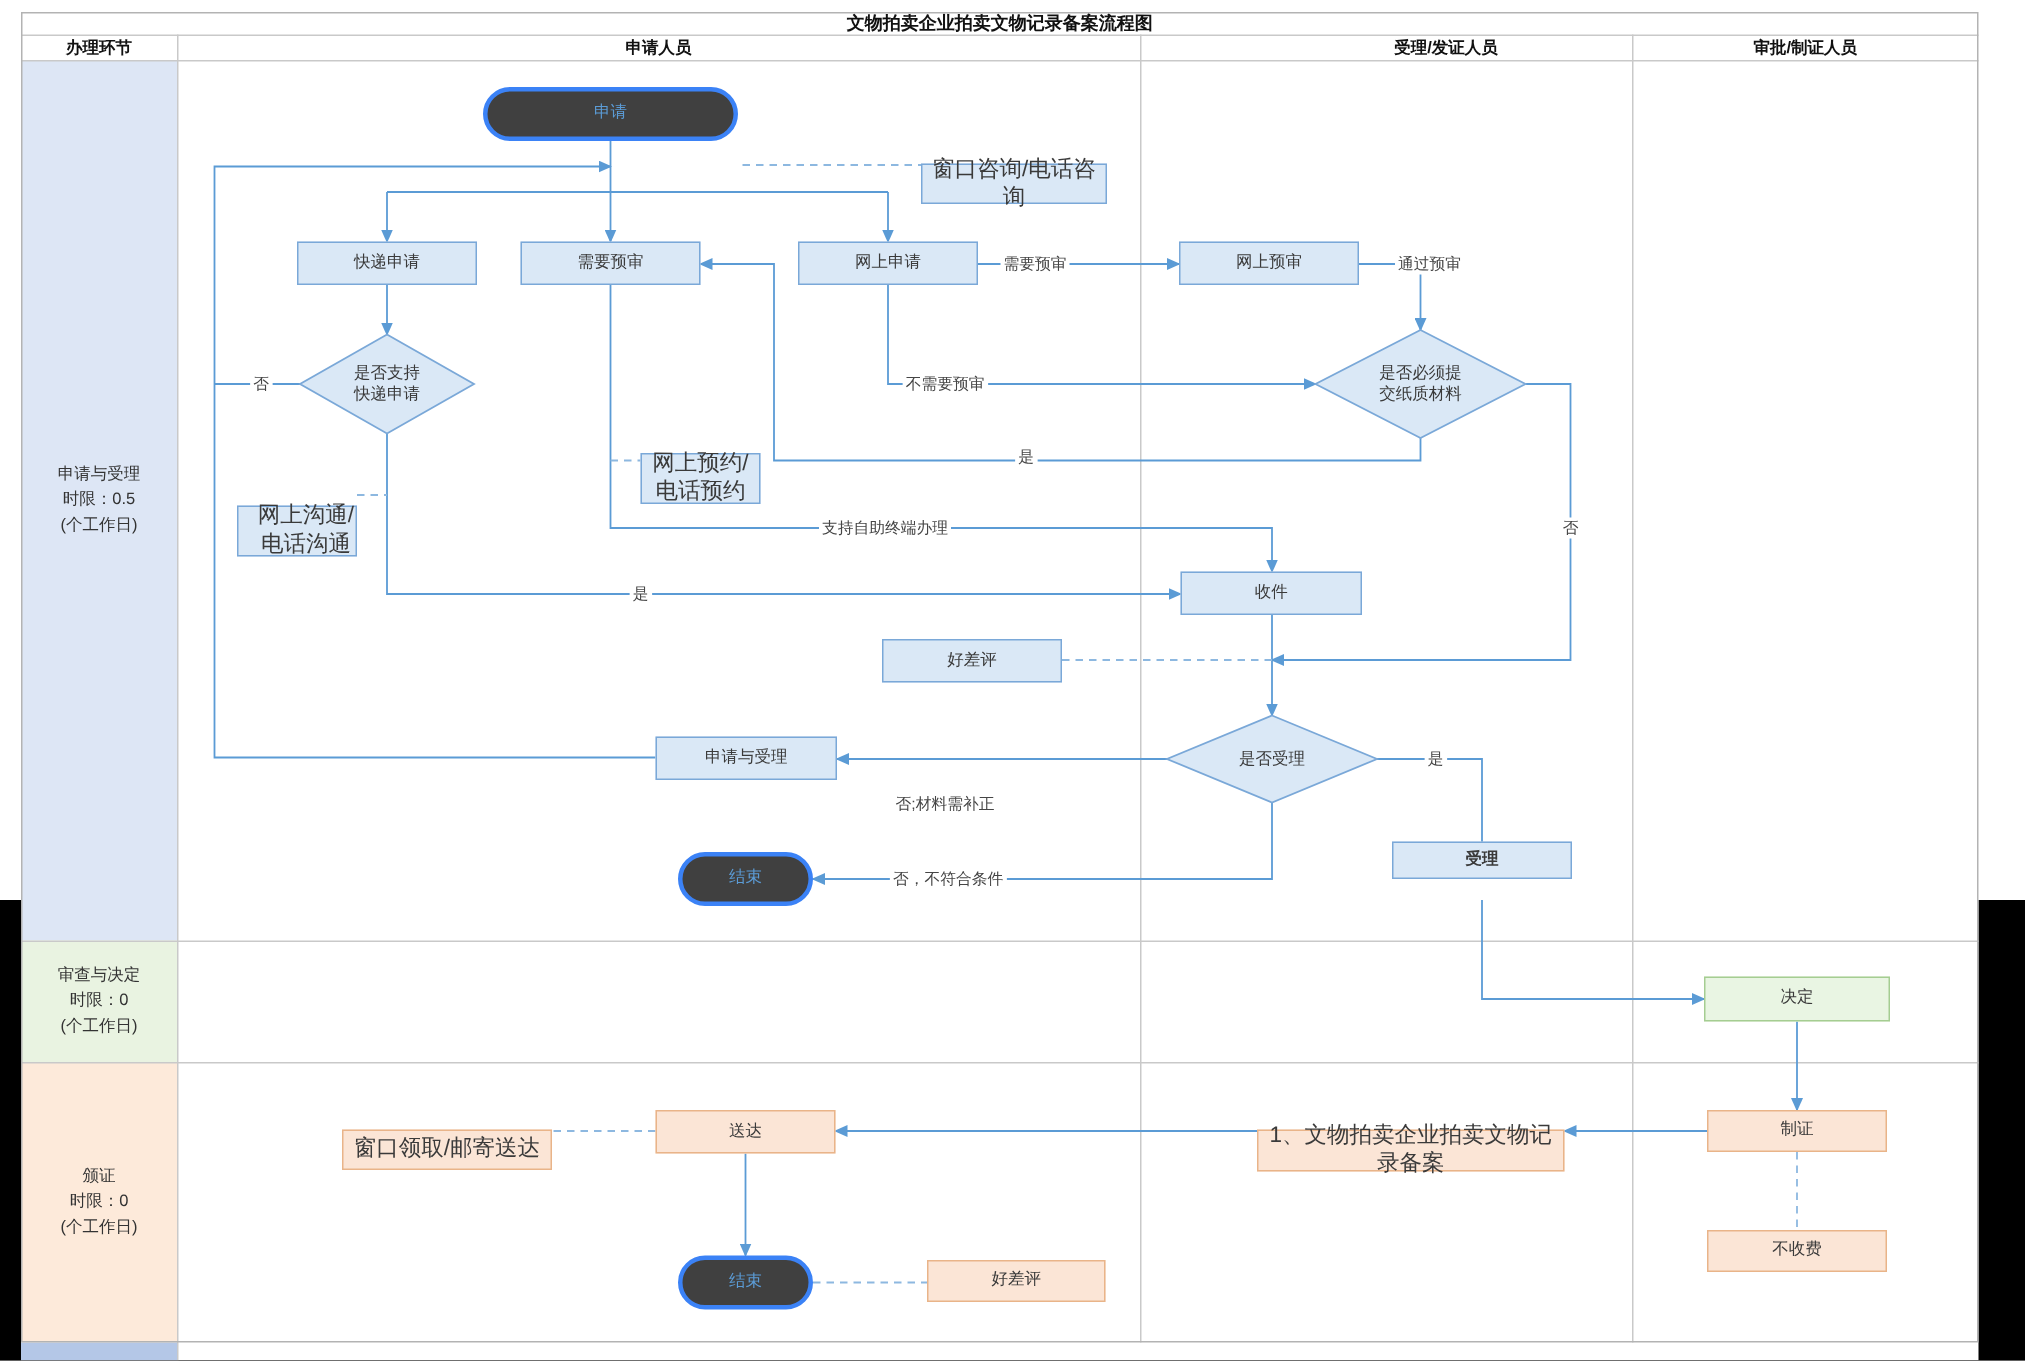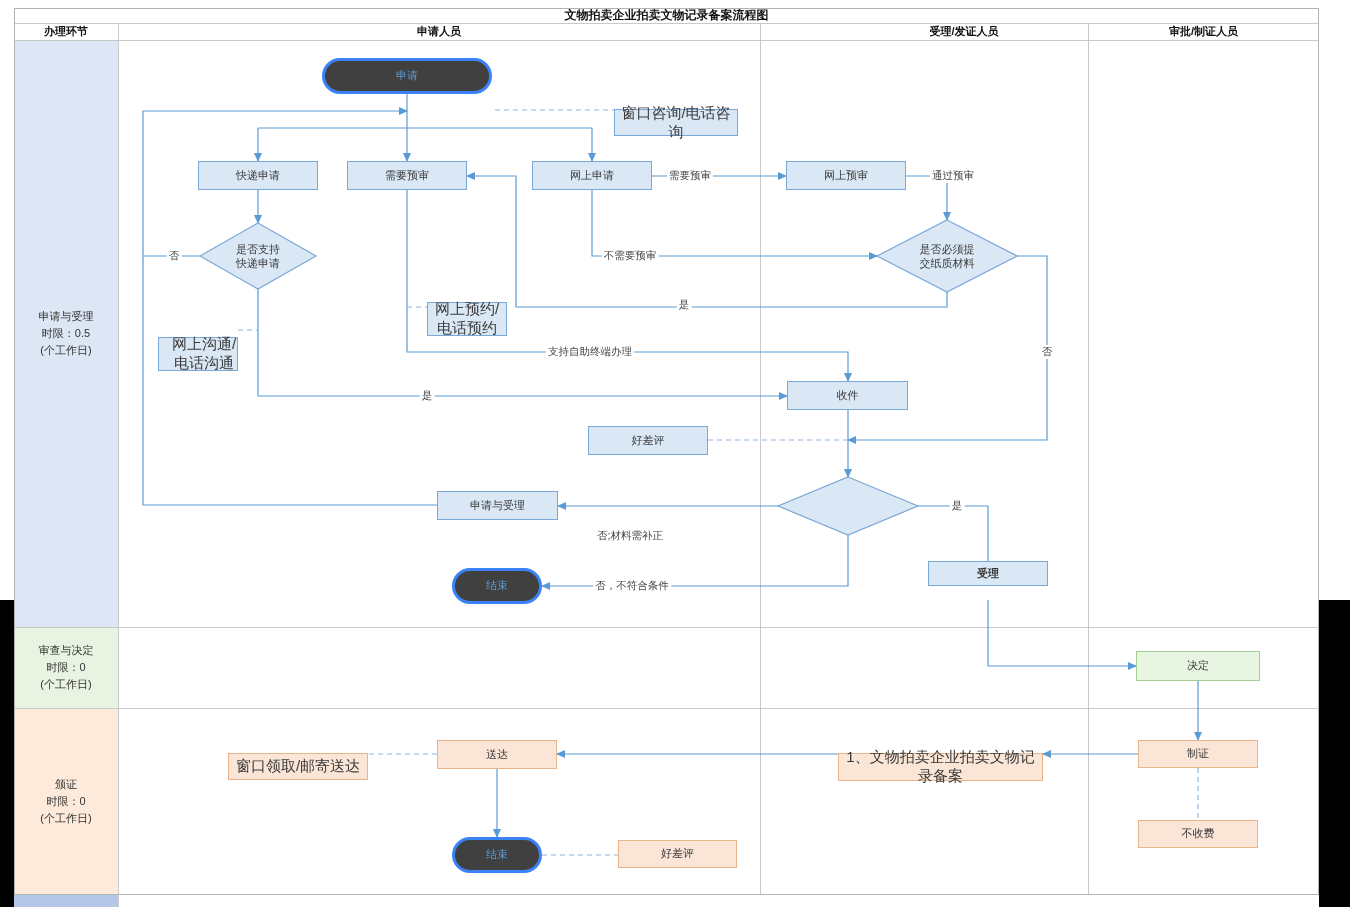--- a/index.html
+++ b/index.html
@@ -111,6 +111,7 @@
 快递申请</div>
   <div class="dtext" style="left:877px;top:220px;width:140px;height:72px;">是否必须提
 交纸质材料</div>
+  <div class="dtext" style="left:778px;top:477px;width:140px;height:58px;">是否受理</div>
 
   <div class="node pill" style="left:322px;top:58px;width:170px;height:36px;">申请</div>
   <div class="node blue small" style="left:614px;top:97px;width:124px;height:27px;">窗口咨询/电话咨询</div>

